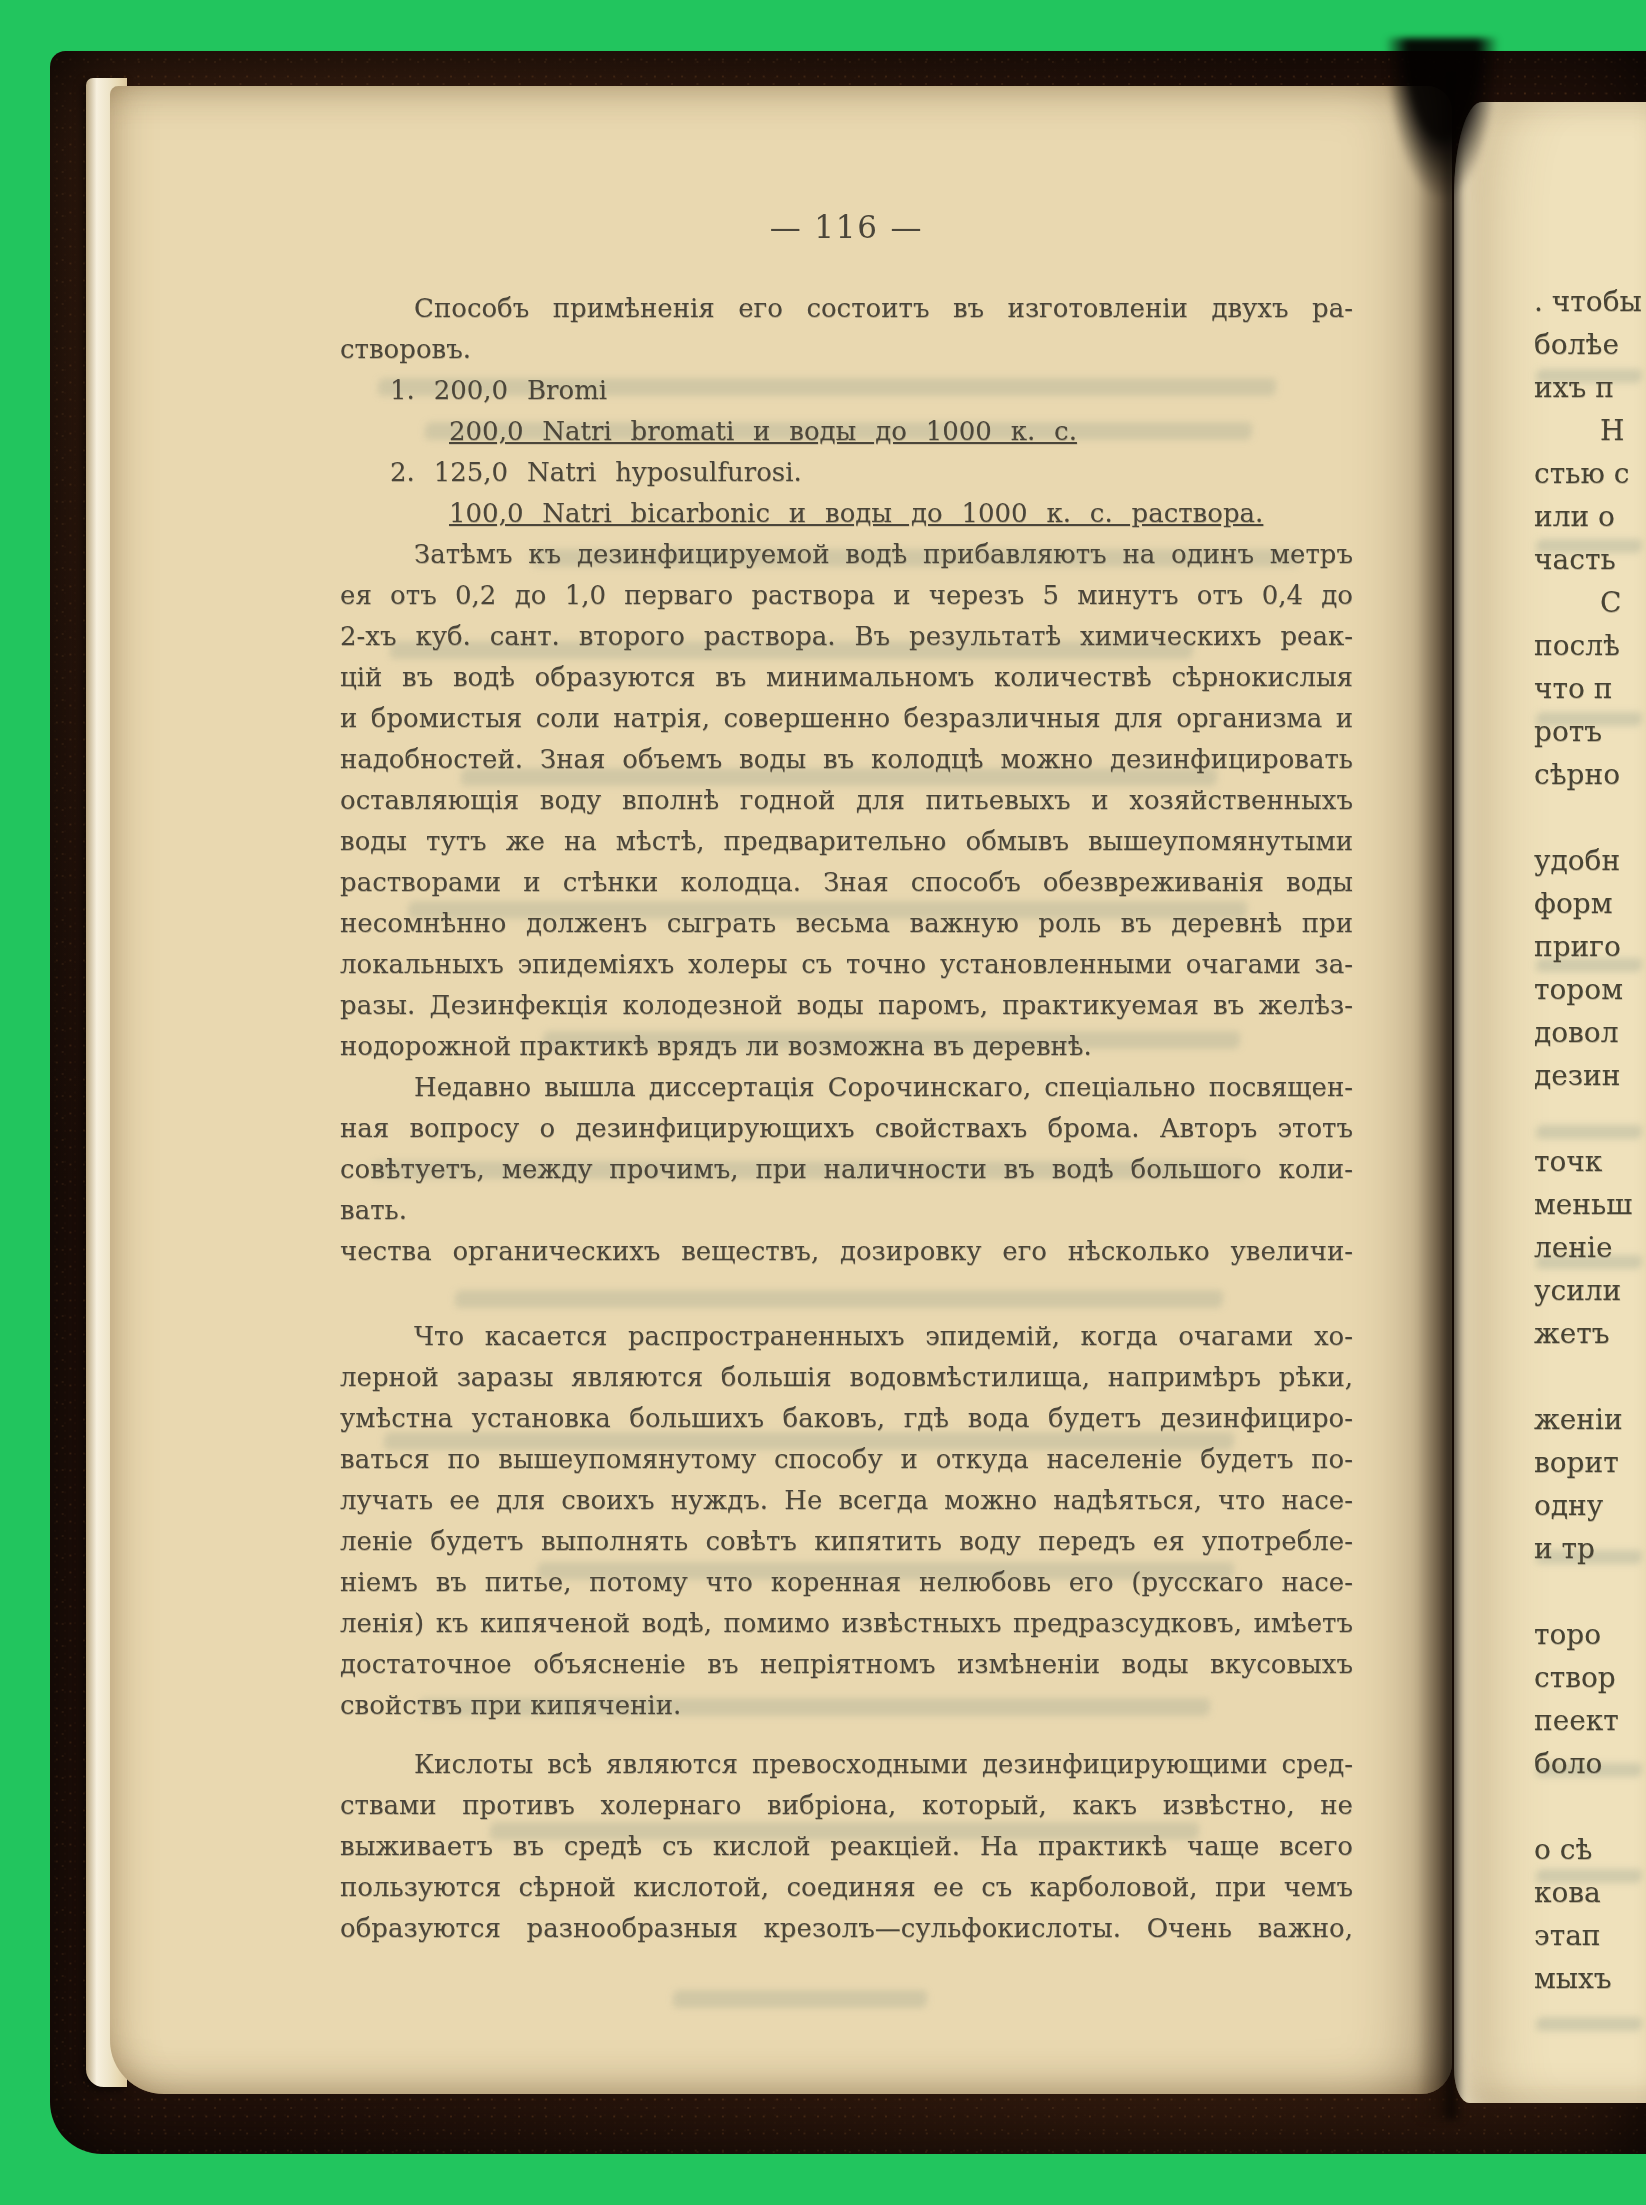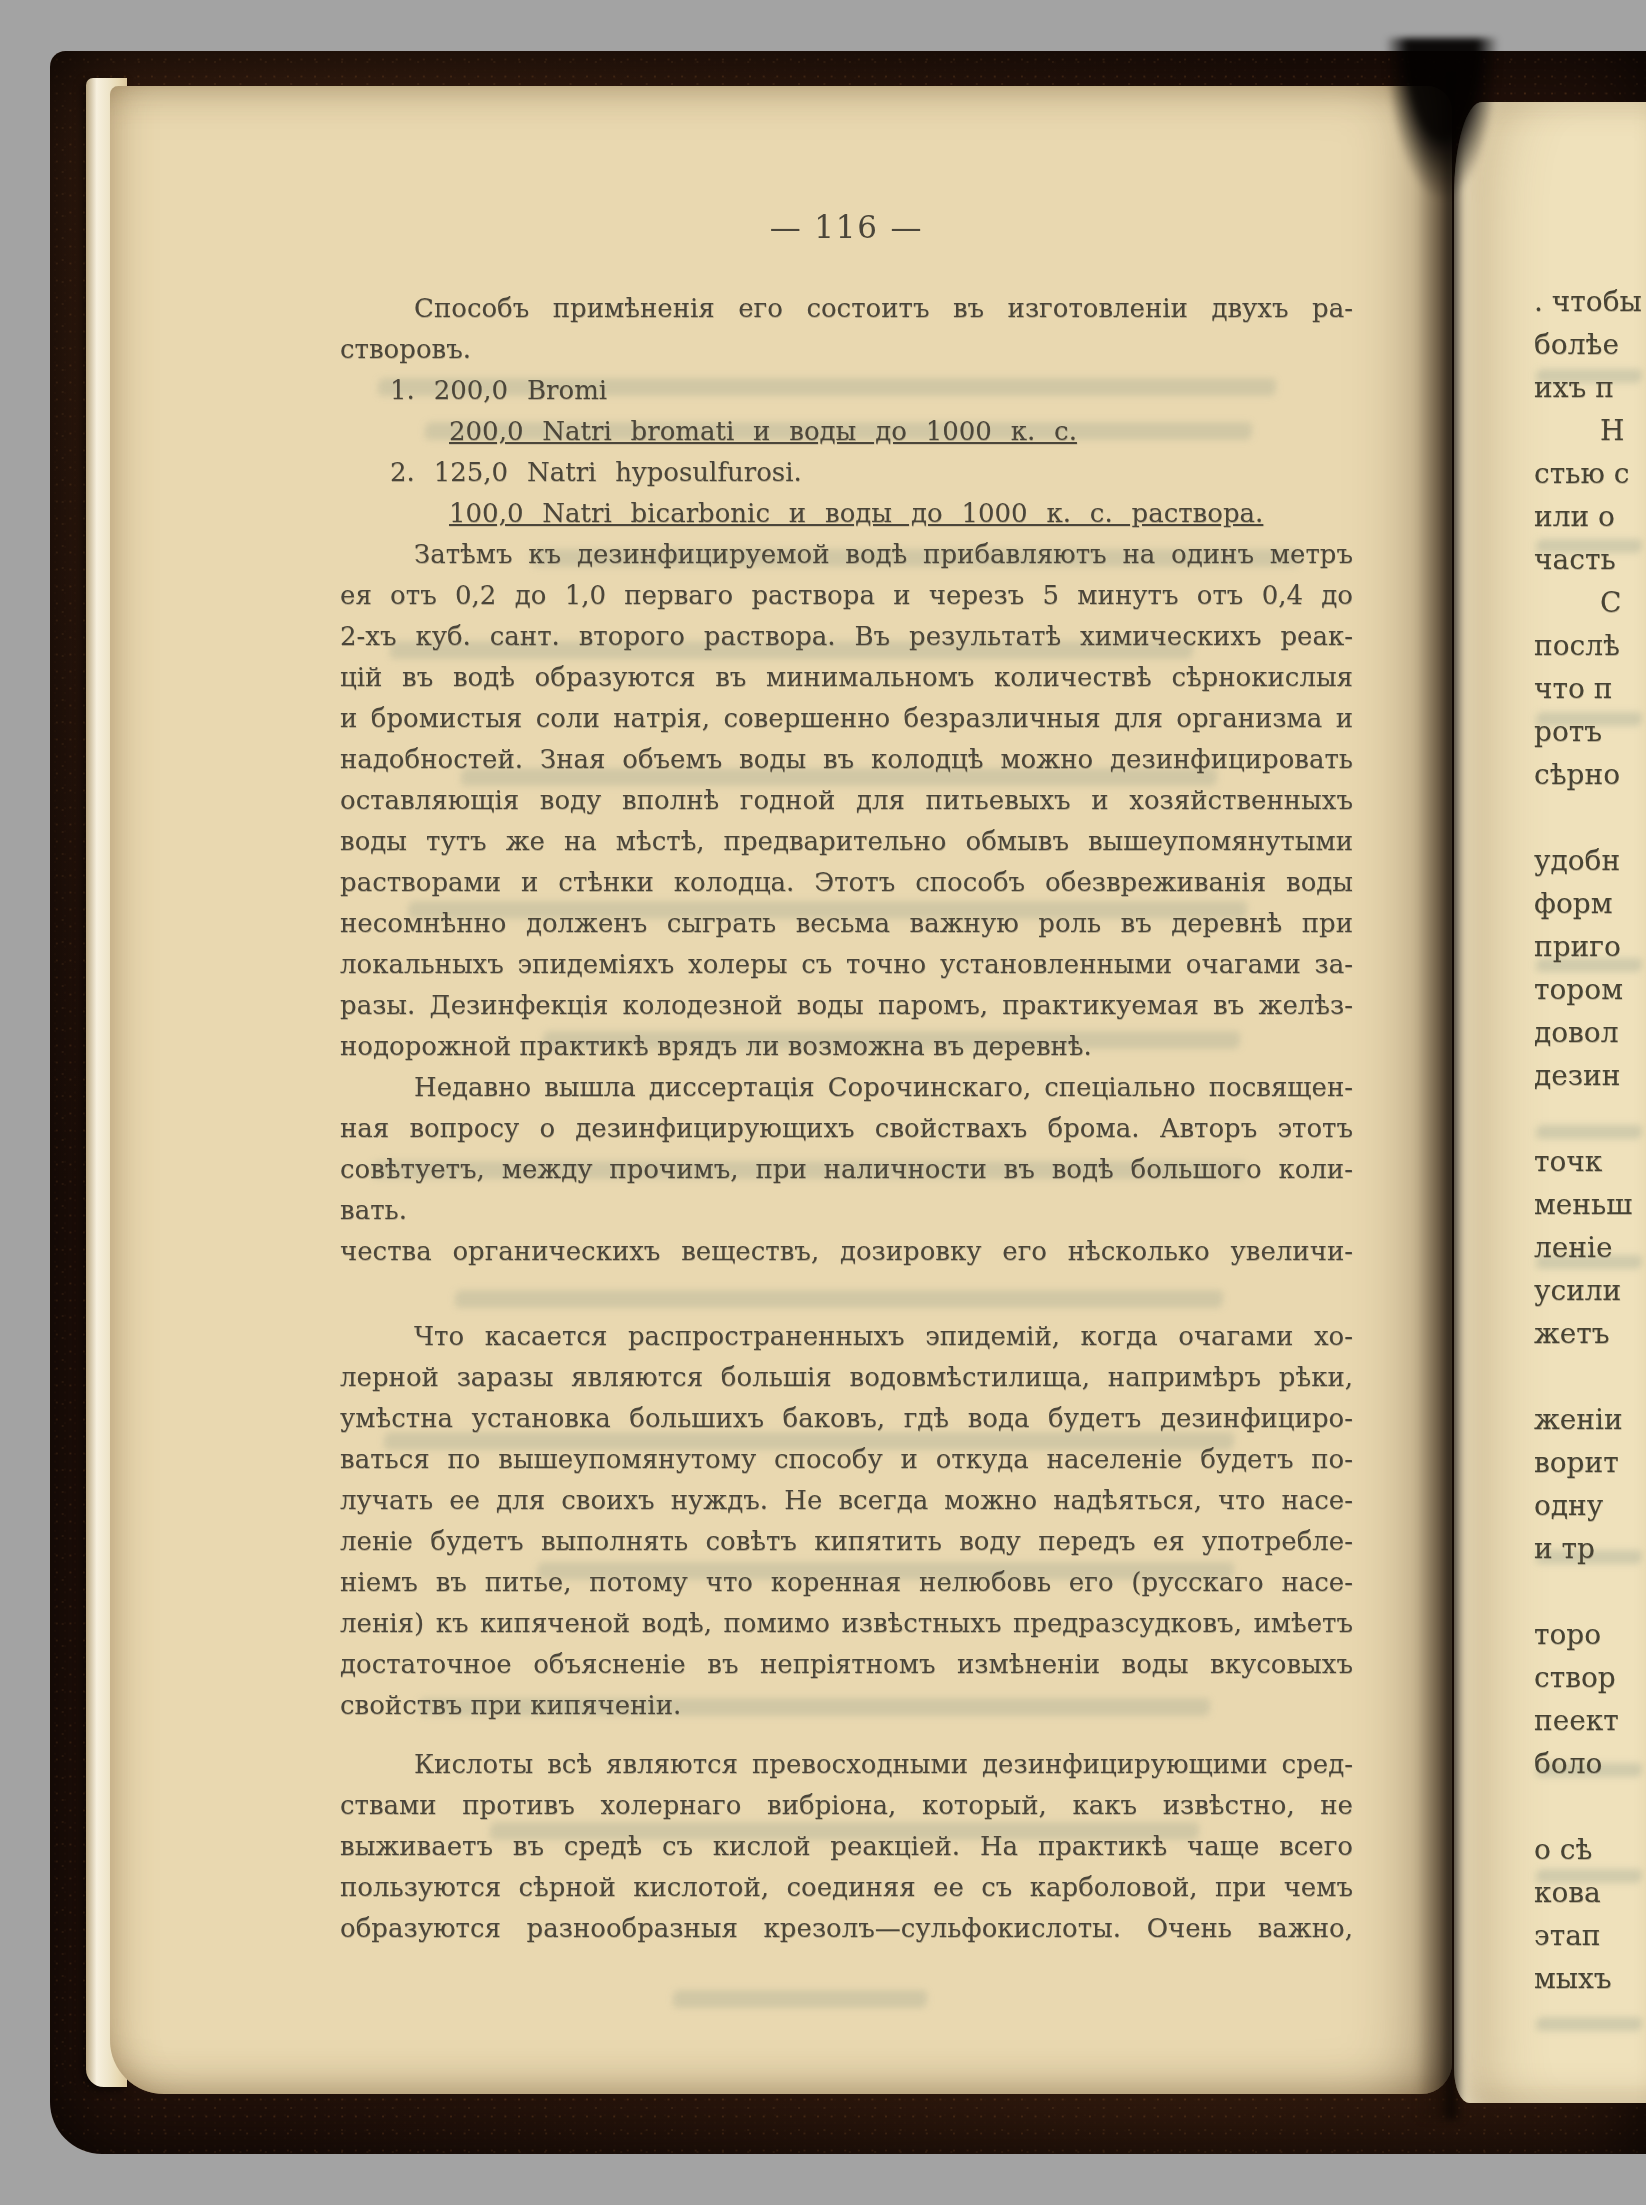--- a/index.html
+++ b/index.html
@@ -6,7 +6,7 @@
   html,body{margin:0;padding:0;background:#000;}
   .scene{
     position:relative;width:1647px;height:2205px;overflow:hidden;
-    background:#a3a3a3;
+    background:#22c55e;
     font-family:"DejaVu Serif","Liberation Serif",serif;
   }
   

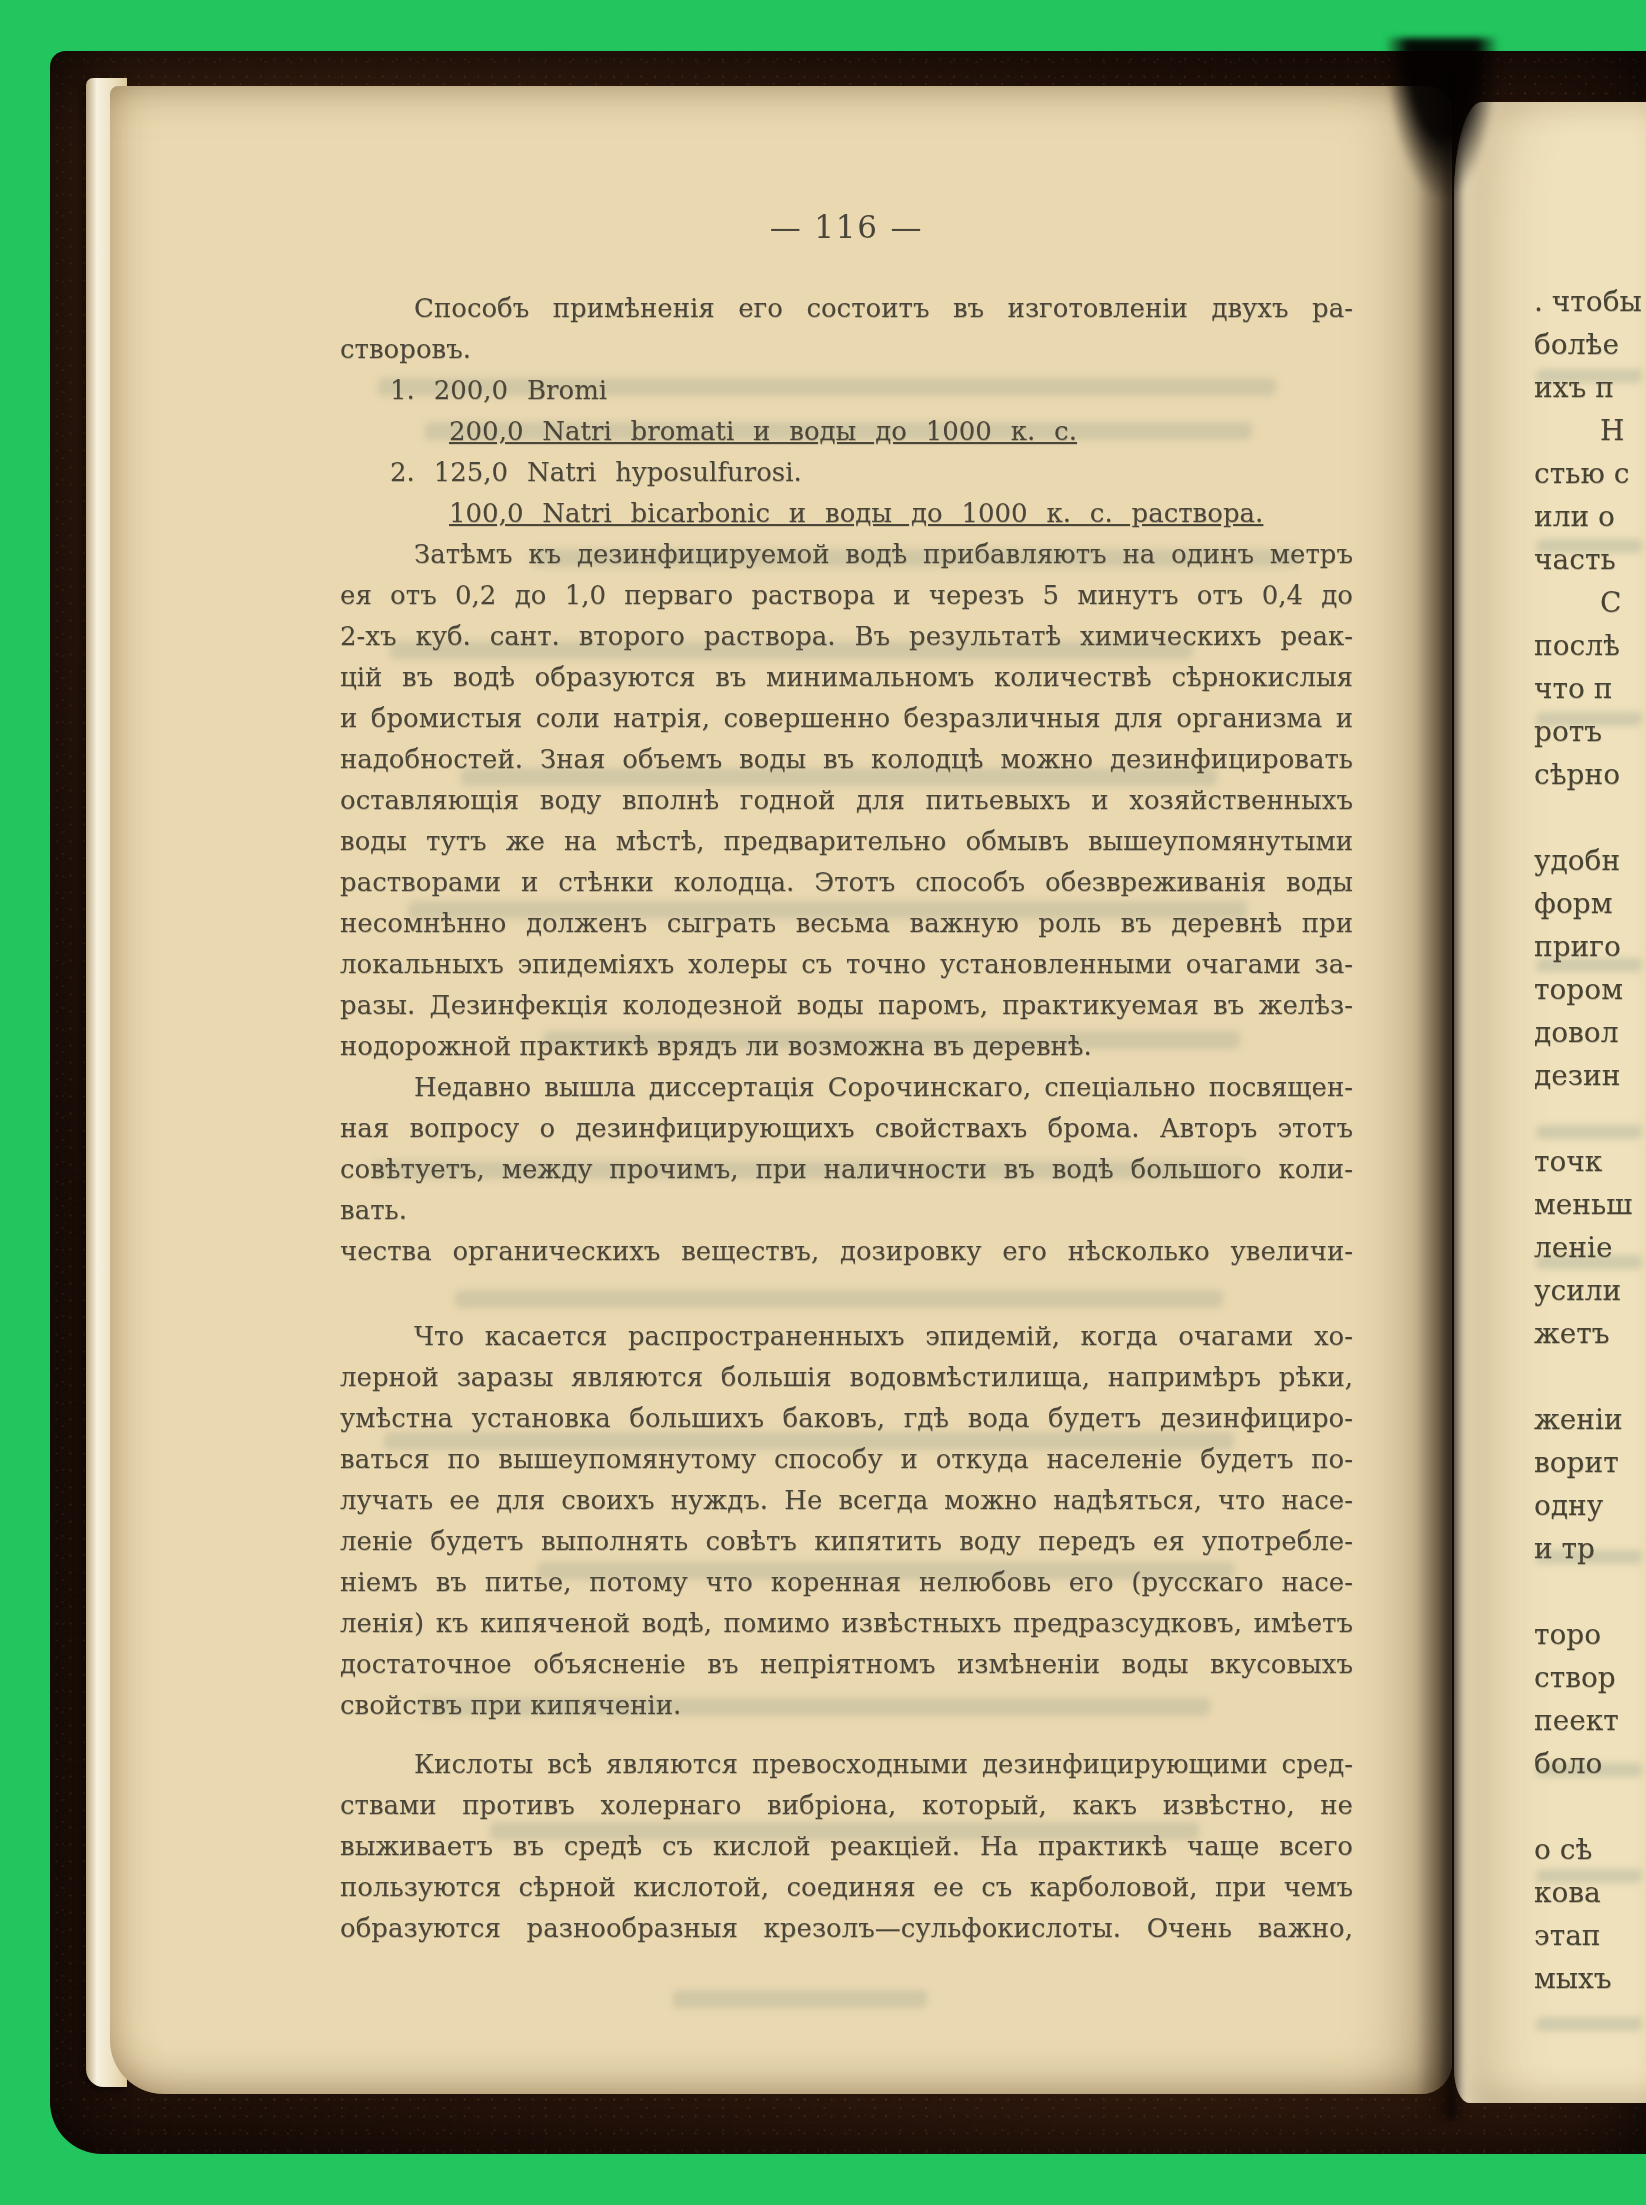--- a/index.html
+++ b/index.html
@@ -151,7 +151,7 @@
       <div class="ln just">надобностей. Зная объемъ воды въ колодцѣ можно дезинфицировать</div>
       <div class="ln just">оставляющія воду вполнѣ годной для питьевыхъ и хозяйственныхъ</div>
       <div class="ln just">воды тутъ же на мѣстѣ, предварительно обмывъ вышеупомянутыми</div>
-      <div class="ln just">растворами и стѣнки колодца. Этотъ способъ обезвреживанія воды</div>
+      <div class="ln just">растворами и стѣнки колодца. Зная способъ обезвреживанія воды</div>
       <div class="ln just">несомнѣнно долженъ сыграть весьма важную роль въ деревнѣ при</div>
       <div class="ln just">локальныхъ эпидеміяхъ холеры съ точно установленными очагами за-</div>
       <div class="ln just">разы. Дезинфекція колодезной воды паромъ, практикуемая въ желѣз-</div>

